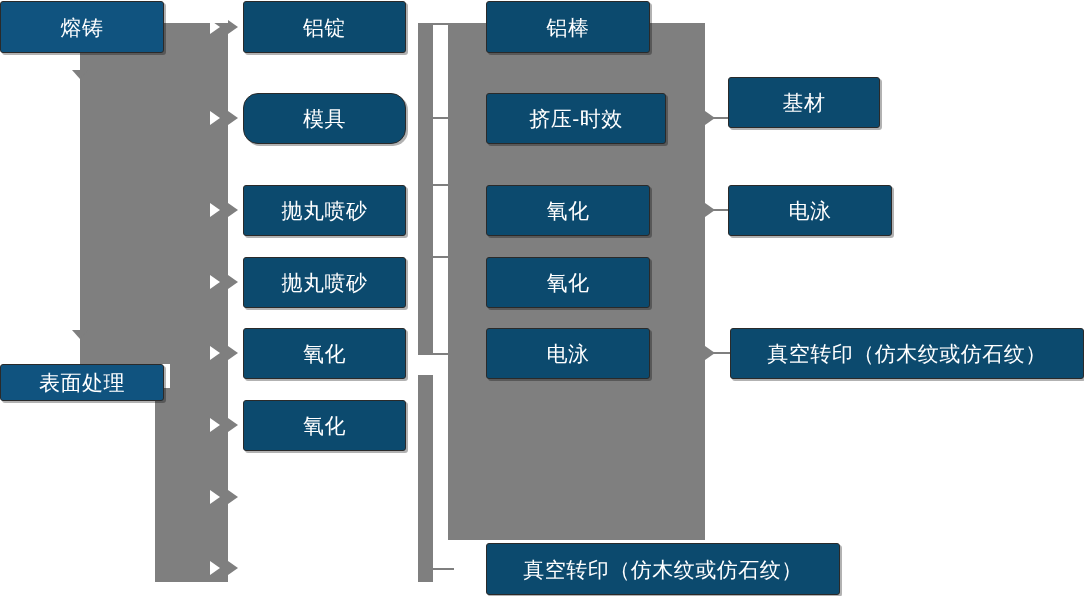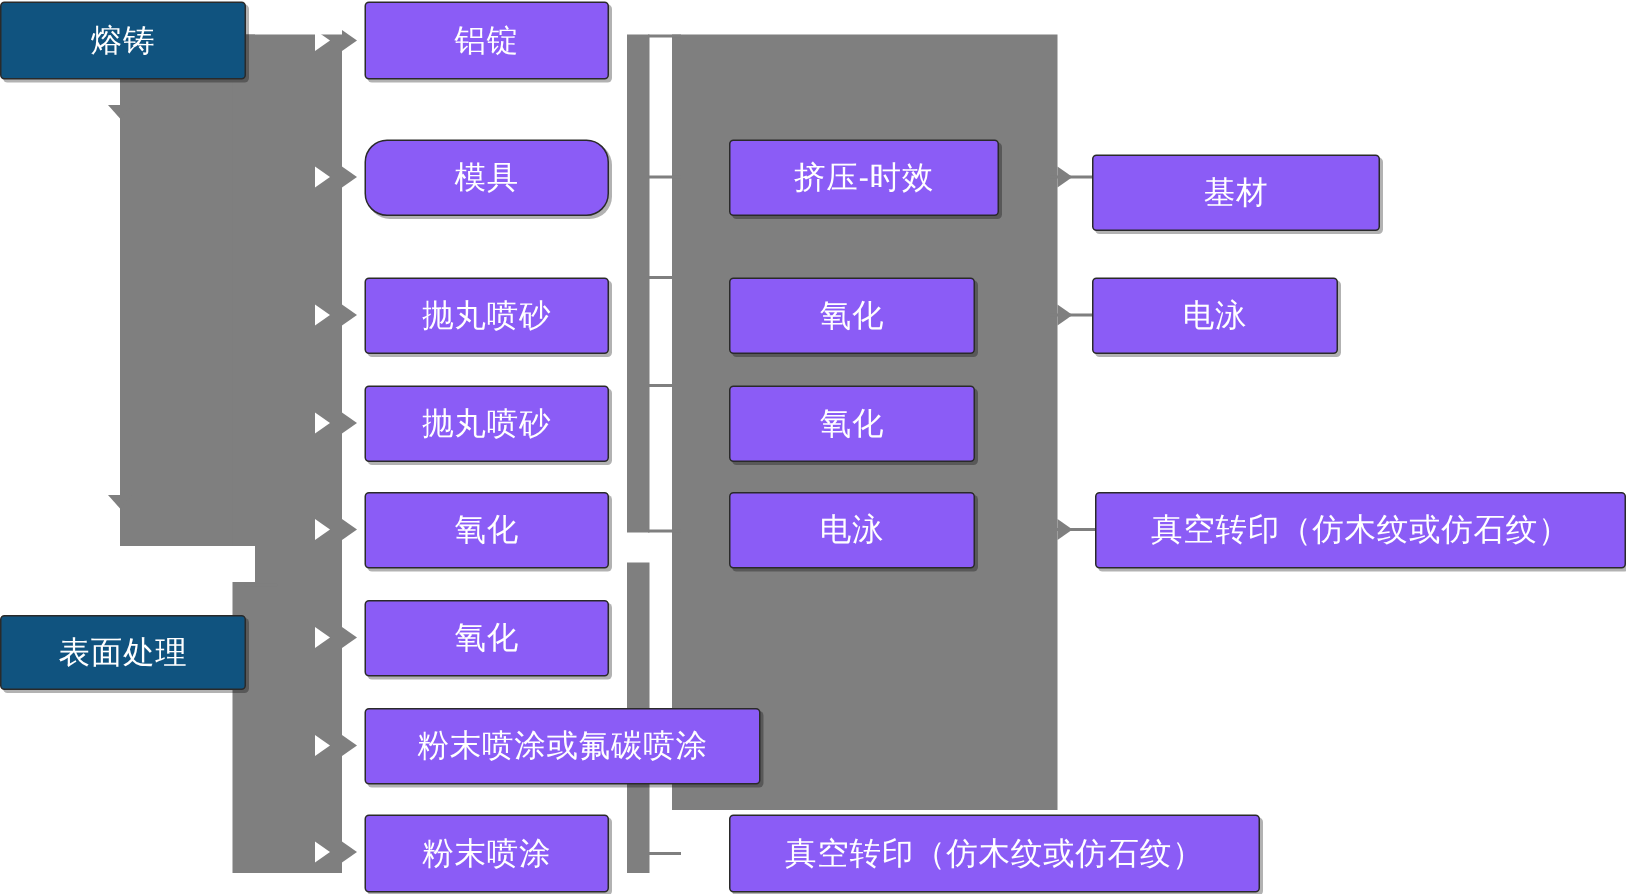--- a/index.html
+++ b/index.html
@@ -27,7 +27,7 @@
     z-index:5;
   }
   .box.dark{ background:#10537f; }
-  .box.mid { background:#8b5cf6;justify-content:center; }
+  .box.mid { background:#0c4a6e;justify-content:center; }
 
   
   .gray{ position:absolute; background:#7f7f7f; z-index:1; }

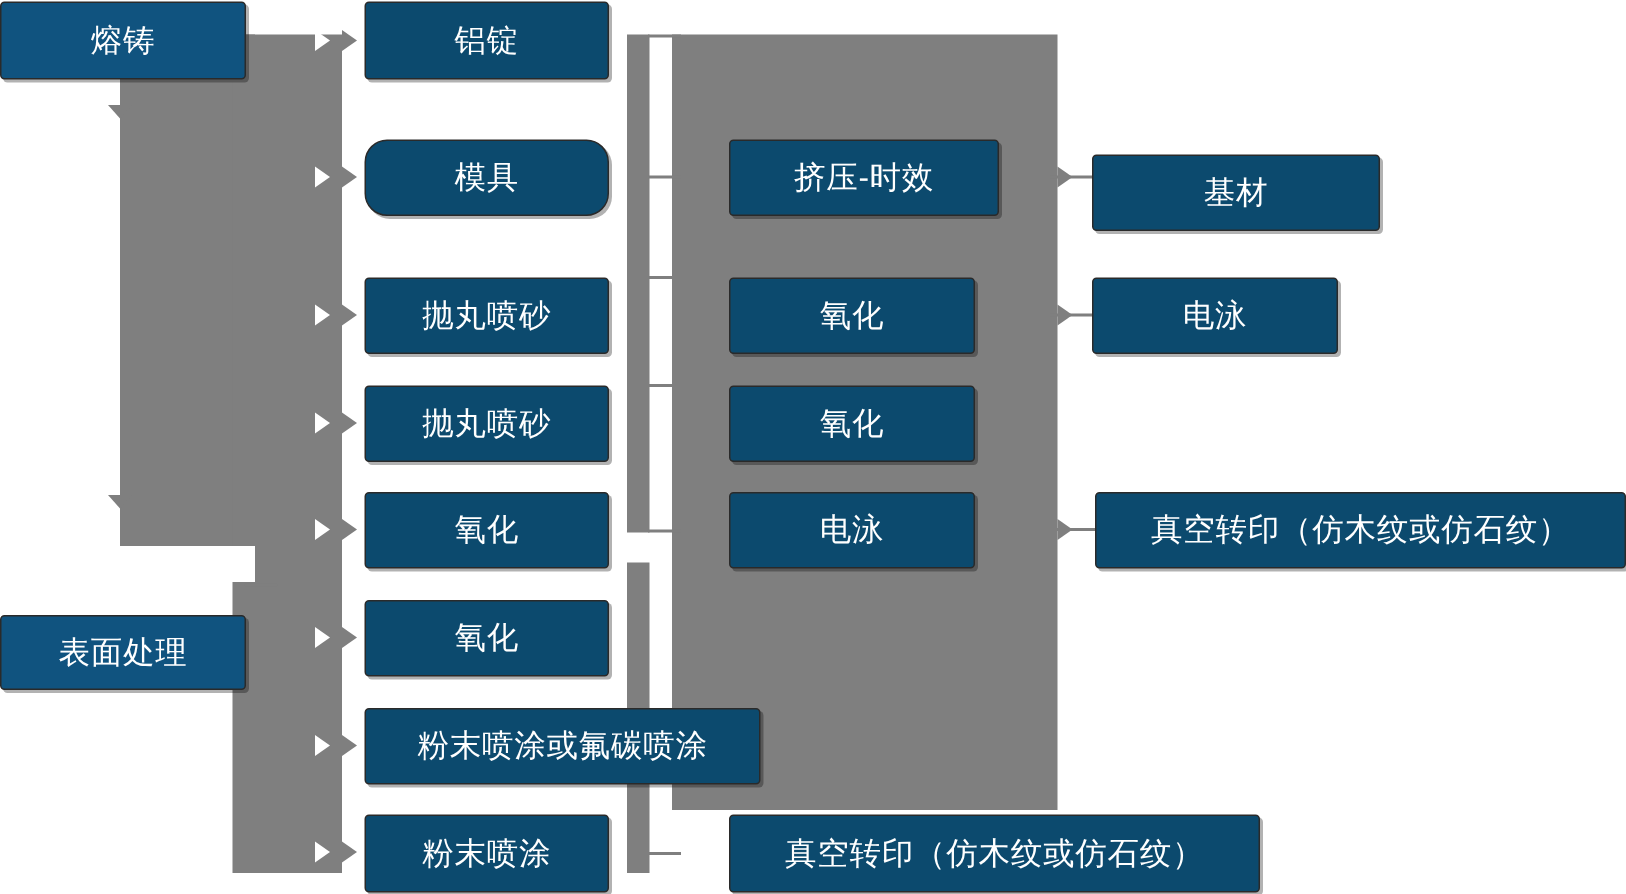--- a/index.html
+++ b/index.html
@@ -140,6 +140,9 @@
     <span>粉末喷涂</span>
   </div>
 
+  <div class="box mid" style="left:486px;top:1px;width:164px;height:52px;">
+    <span>铝棒</span>
+  </div>
   <div class="box mid" style="left:486px;top:93px;width:180px;height:51px;">
     <span>挤压-时效</span>
   </div>

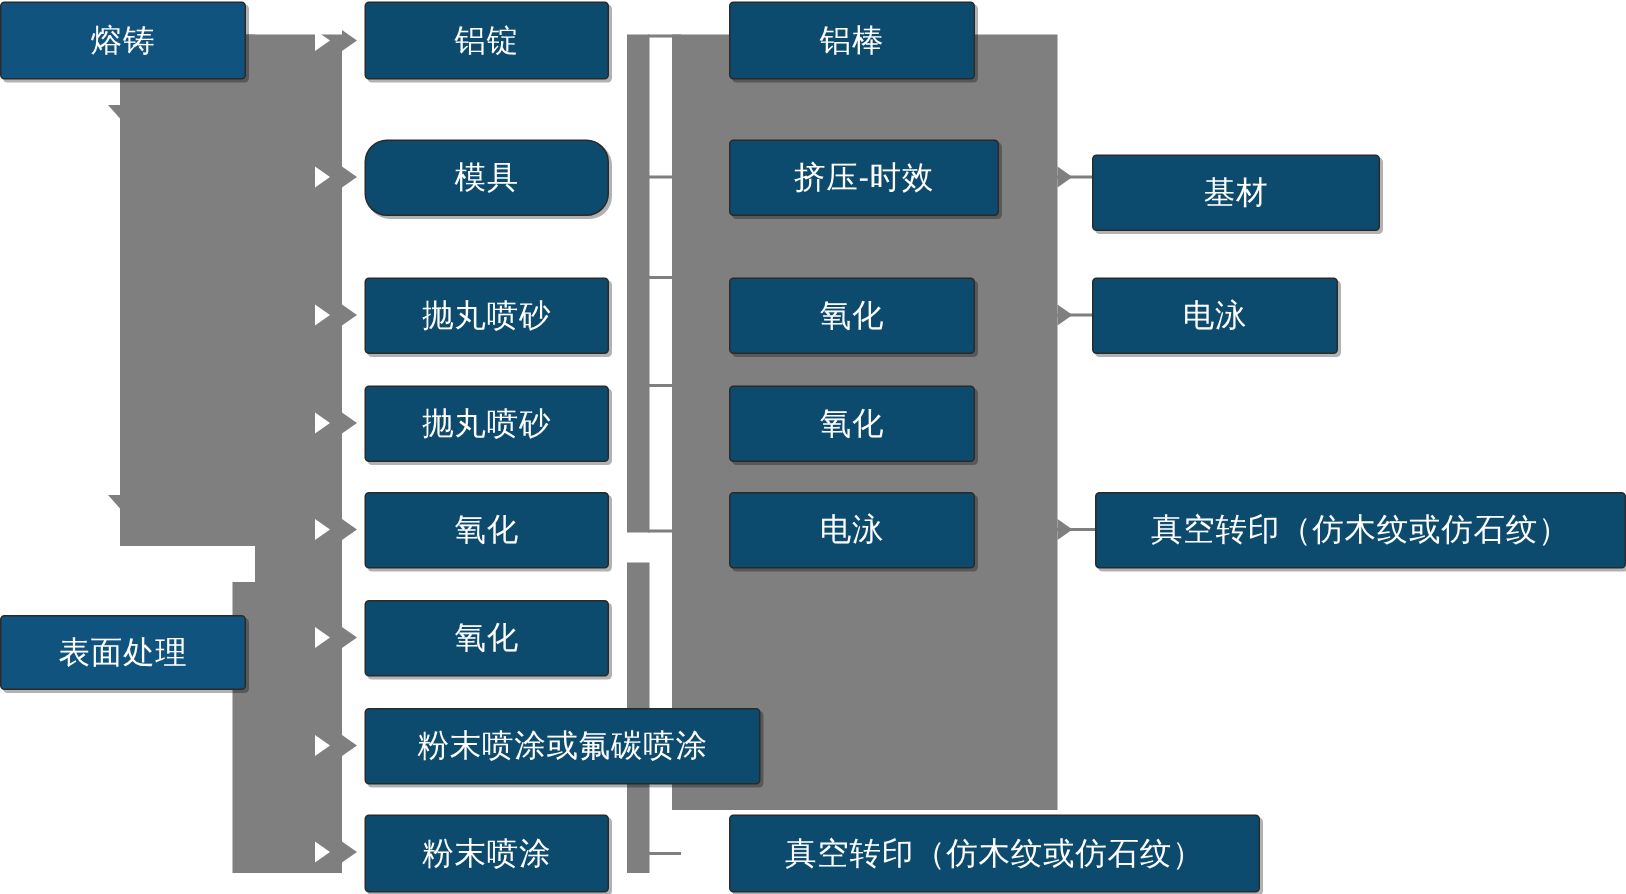--- a/index.html
+++ b/index.html
@@ -159,7 +159,7 @@
     <span>真空转印（仿木纹或仿石纹）</span>
   </div>
 
-  <div class="box mid" style="left:728px;top:103px;width:192px;height:51px;">
+  <div class="box mid" style="left:728px;top:77px;width:152px;height:51px;">
     <span>基材</span>
   </div>
   <div class="box mid" style="left:728px;top:185px;width:164px;height:51px;">

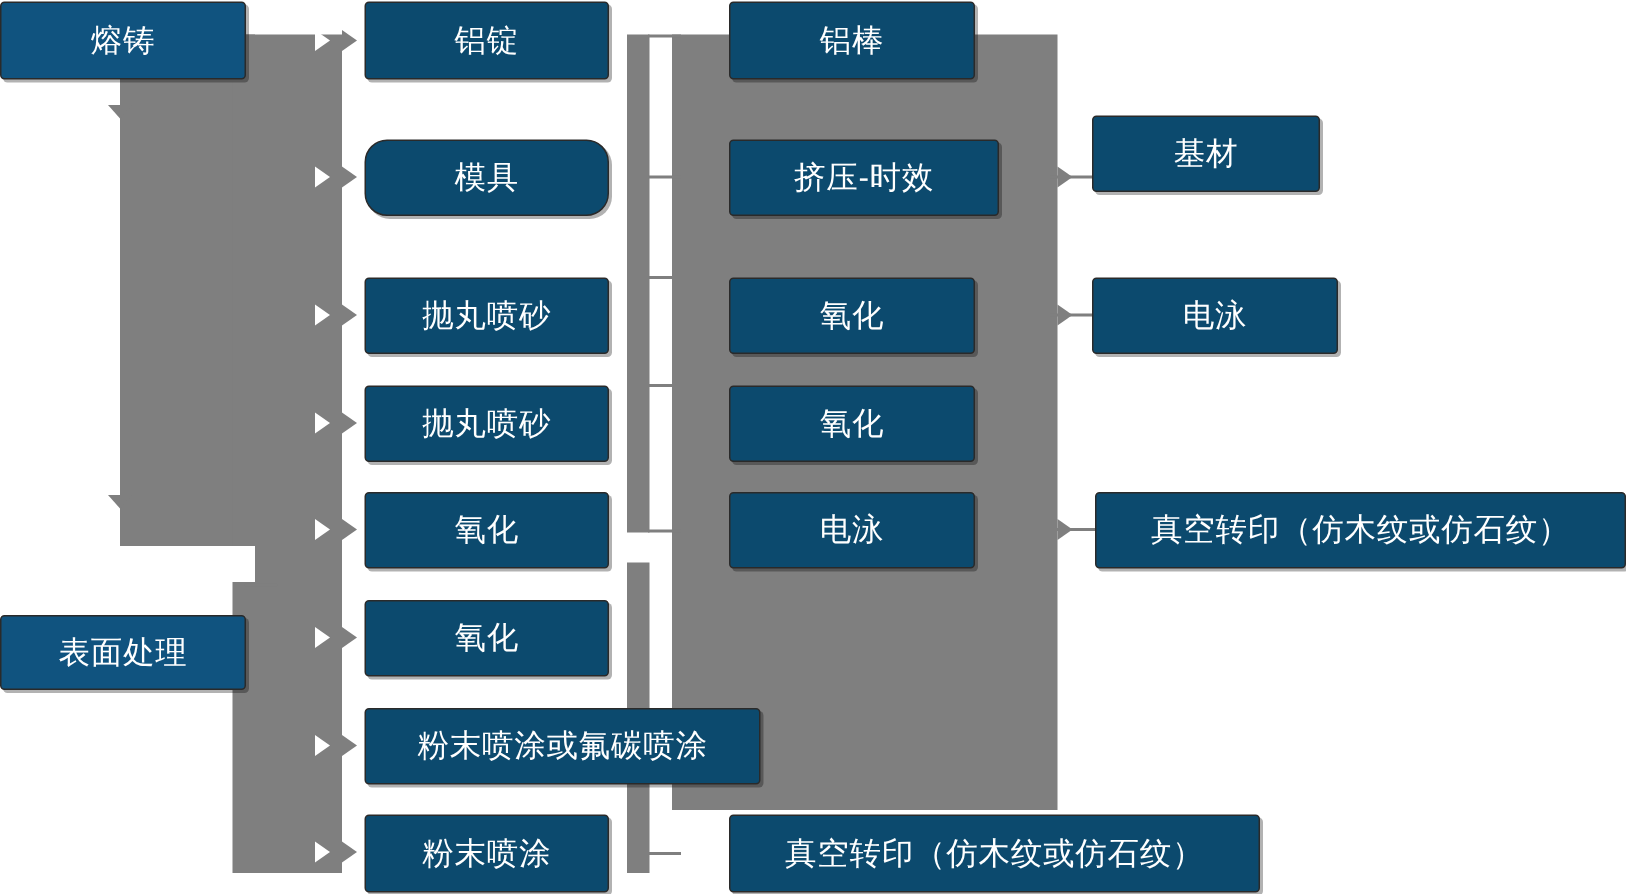--- a/index.html
+++ b/index.html
@@ -111,7 +111,7 @@
   <div class="box dark" style="left:0px;top:1px;width:164px;height:52px;text-align:center;">
     <span>熔铸</span>
   </div>
-  <div class="box dark" style="left:0px;top:364px;width:164px;height:50px;margin-top:46px;">
+  <div class="box dark" style="left:0px;top:364px;width:164px;height:37px;">
     <span>表面处理</span>
   </div>
 

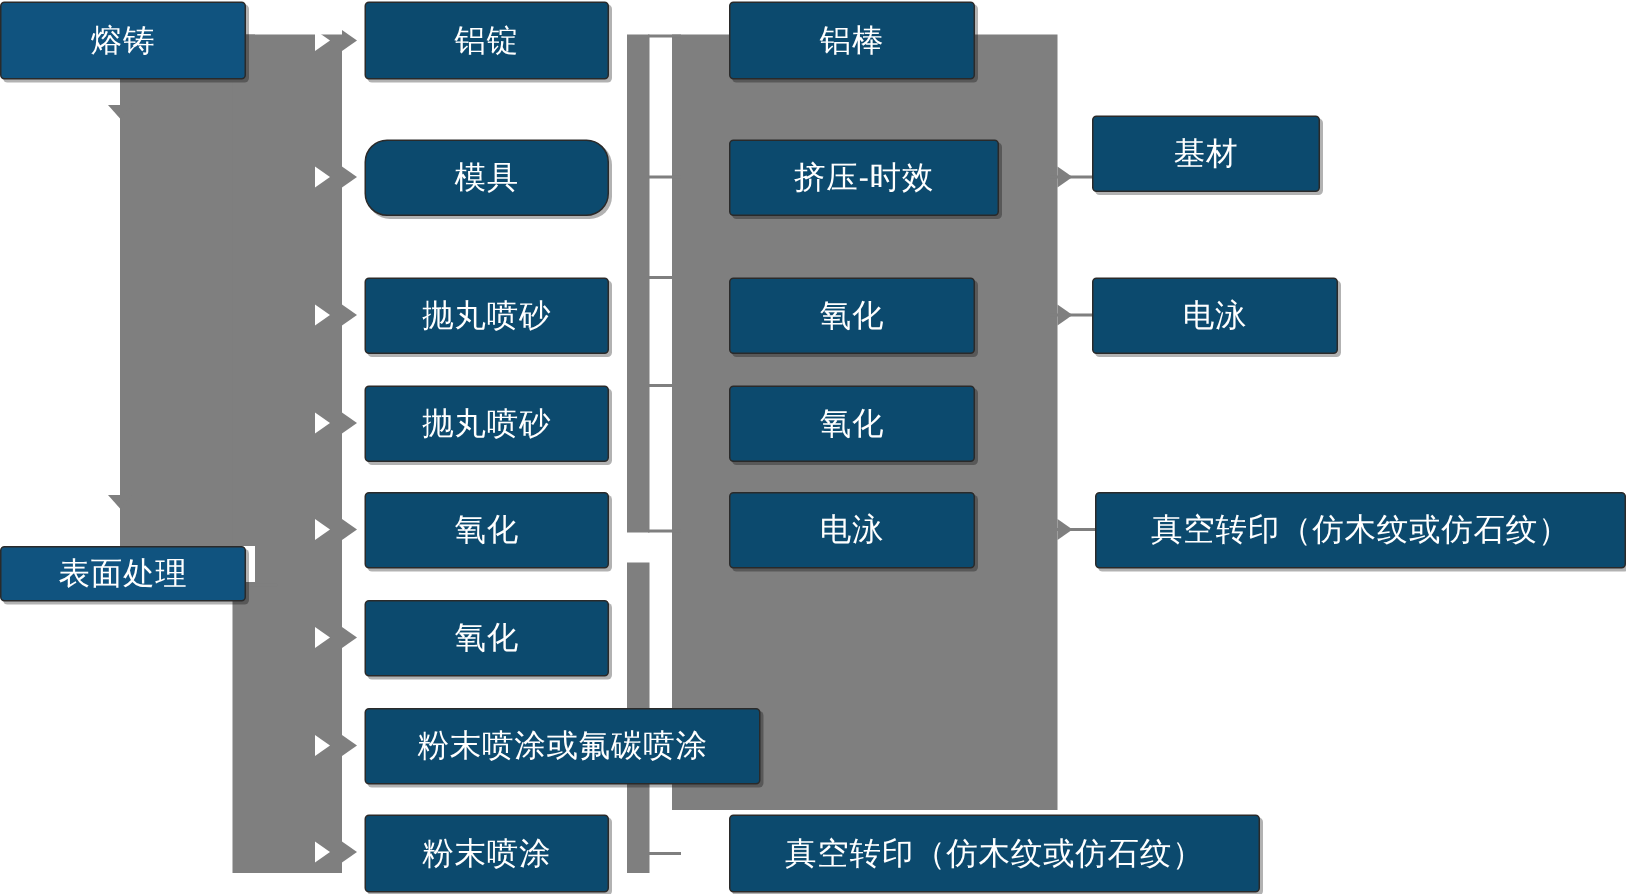--- a/index.html
+++ b/index.html
@@ -133,9 +133,6 @@
   <div class="box mid" style="left:243px;top:400px;width:163px;height:51px;">
     <span>氧化</span>
   </div>
-  <div class="box mid" style="left:243px;top:472px;width:264px;height:51px;">
-    <span>粉末喷涂或氟碳喷涂</span>
-  </div>
   <div class="box mid" style="left:243px;top:543px;width:163px;height:52px;">
     <span>粉末喷涂</span>
   </div>

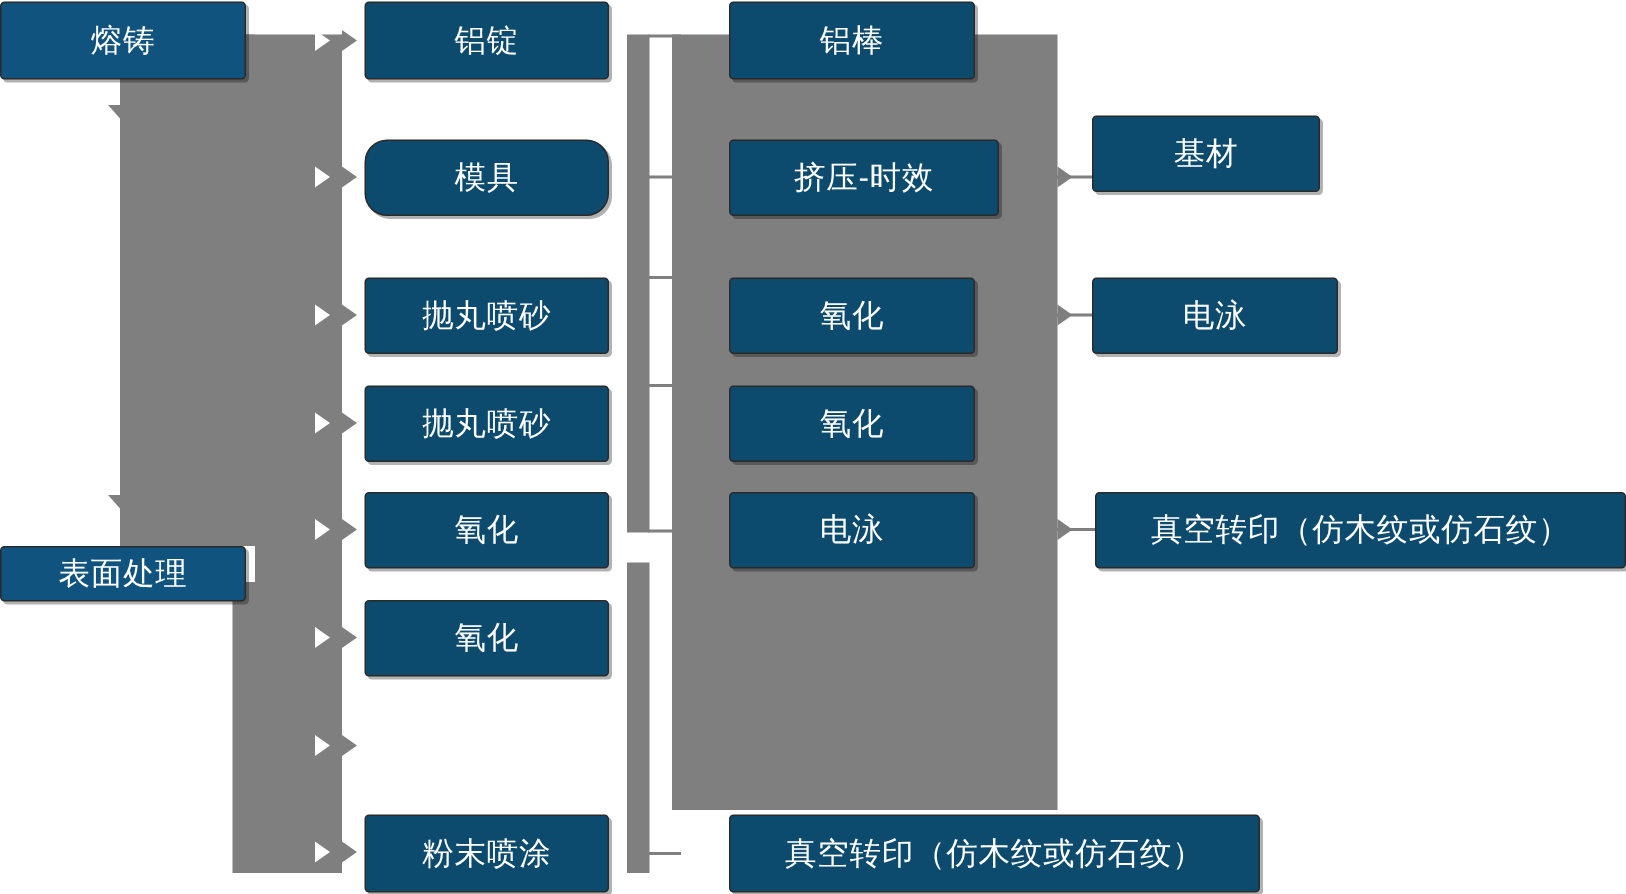--- a/index.html
+++ b/index.html
@@ -133,9 +133,6 @@
   <div class="box mid" style="left:243px;top:400px;width:163px;height:51px;">
     <span>氧化</span>
   </div>
-  <div class="box mid" style="left:243px;top:543px;width:163px;height:52px;">
-    <span>粉末喷涂</span>
-  </div>
 
   <div class="box mid" style="left:486px;top:1px;width:164px;height:52px;">
     <span>铝棒</span>

